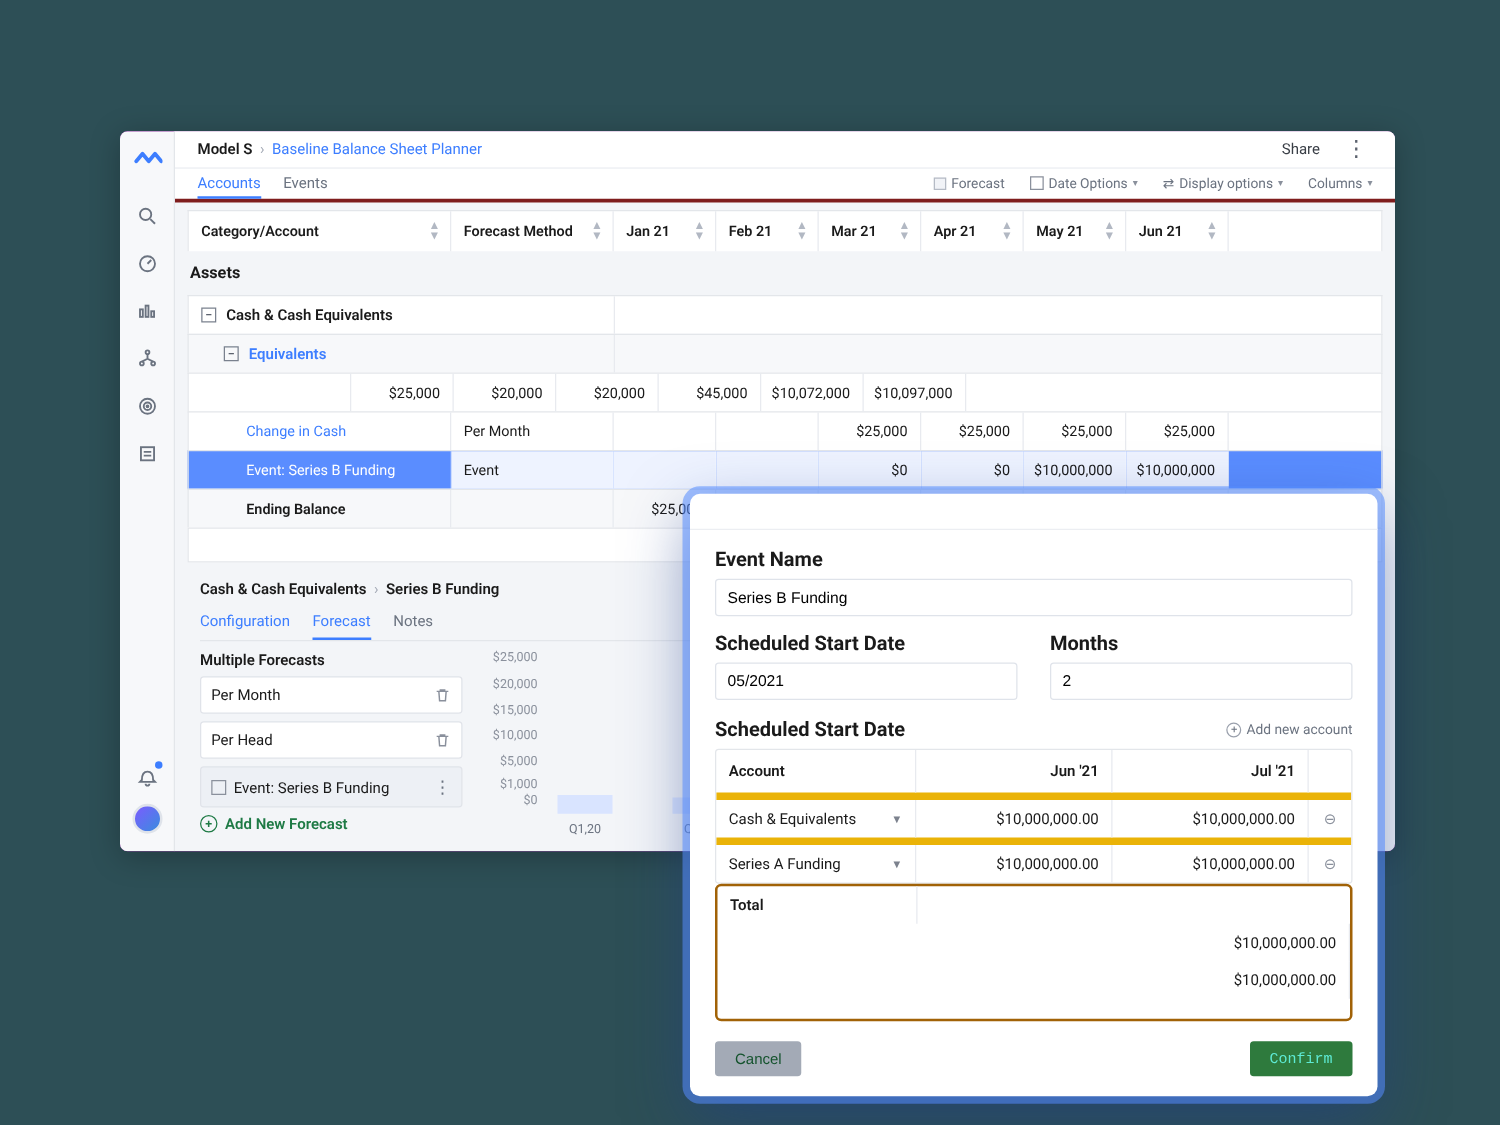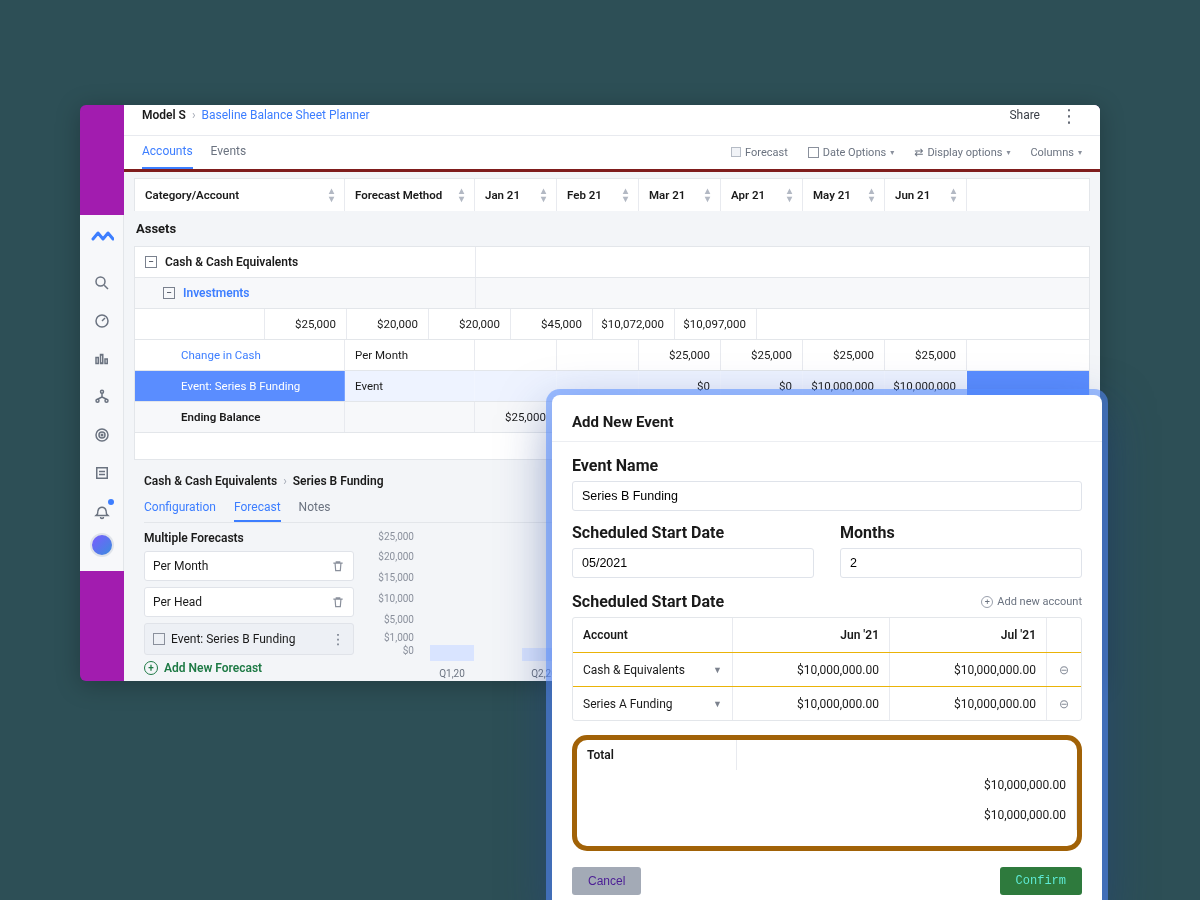--- a/index.html
+++ b/index.html
@@ -16,7 +16,7 @@
   .app-window {
     position: absolute;
     top: 105px;
-    left: 80px;
+    left: 96px;
     width: 1020px;
     height: 576px;
     background: #a21caf;
@@ -24,7 +24,6 @@
     box-shadow: 0 4px 24px rgba(0,0,0,0.25);
     overflow: hidden;
     display: flex;
-    align-items: center;
   }
   .sidebar {
     width: 44px;

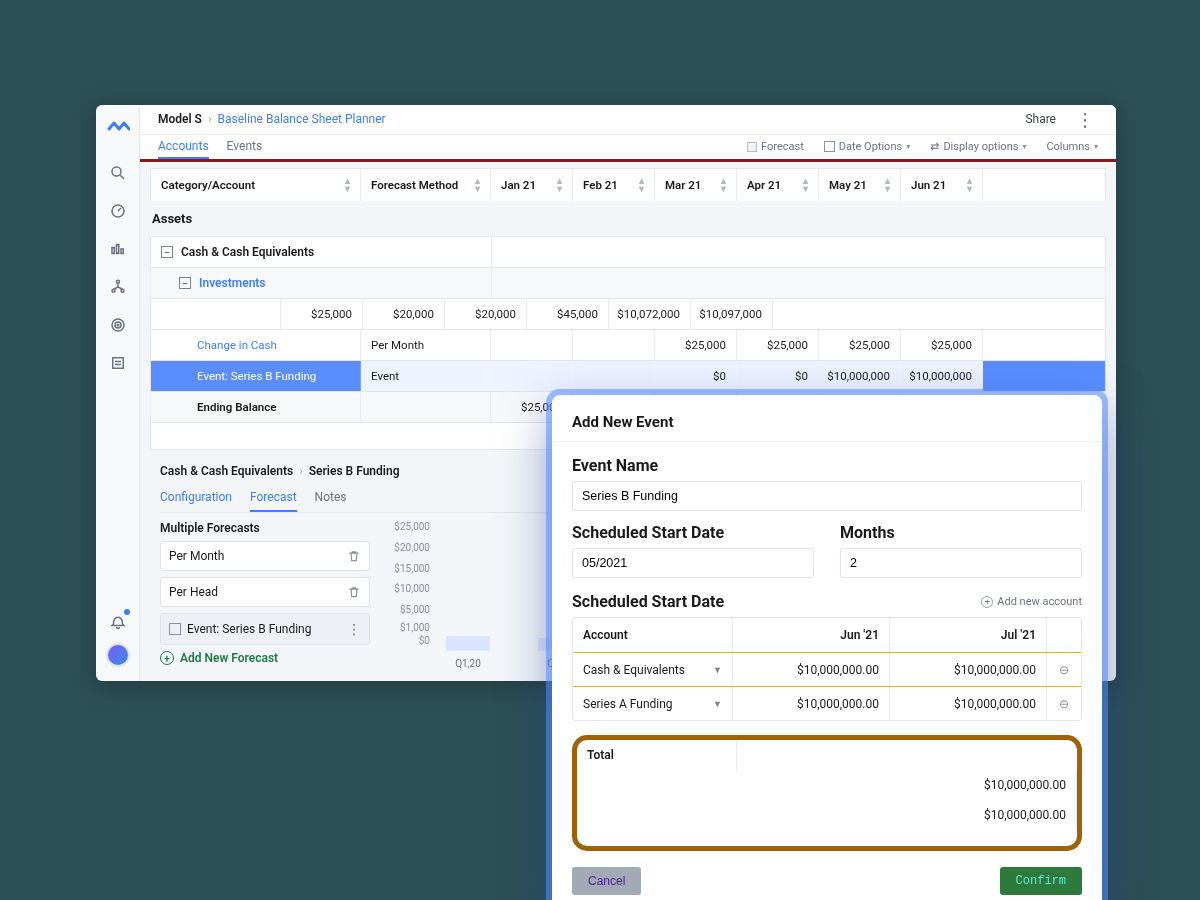--- a/index.html
+++ b/index.html
@@ -318,7 +318,7 @@
       <div class="grid-group-row row-dim">
         <div class="gname indent1">
             <span class="collapse">−</span>
-            <span class="link">Investments</span>
+            <span class="link">Equivalents</span>
           </div>
         <div class="gfill"></div>
       </div>

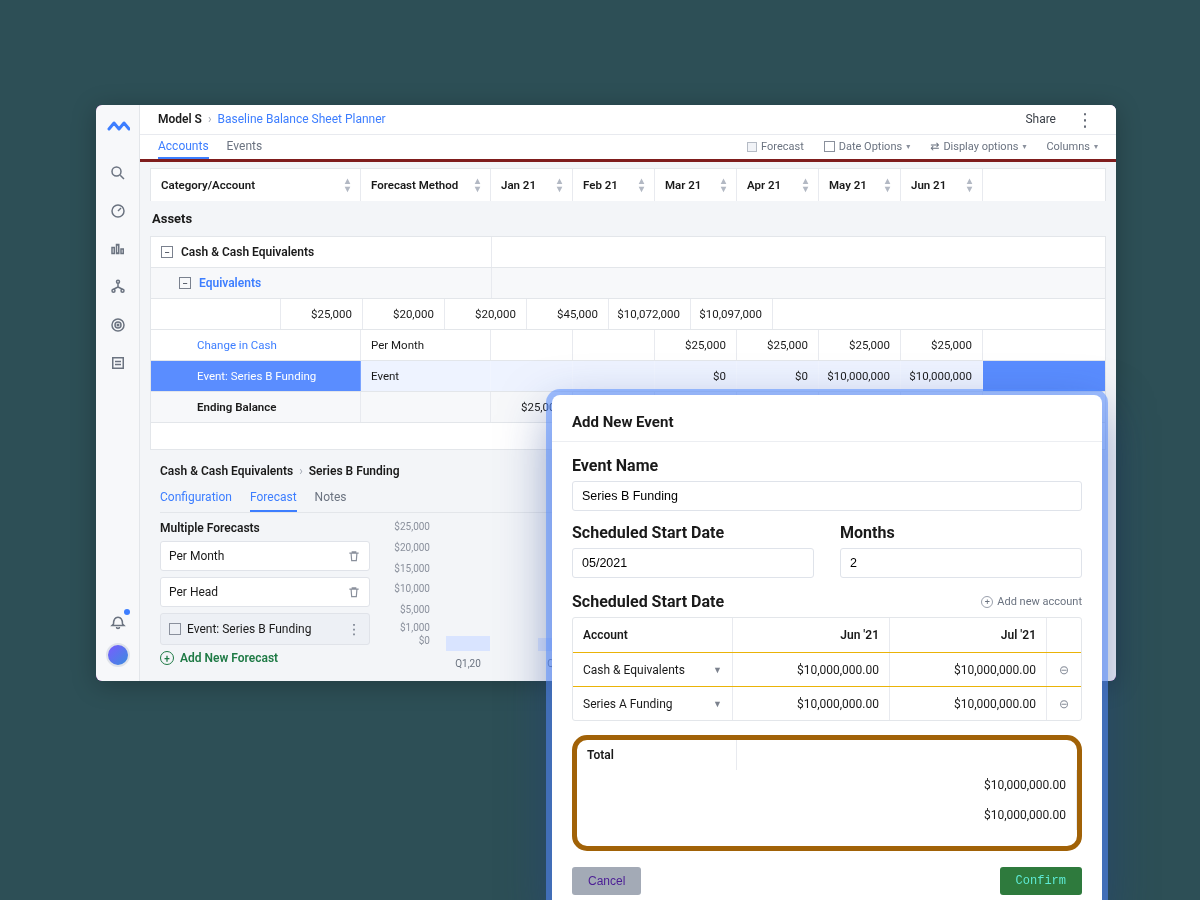--- a/index.html
+++ b/index.html
@@ -478,7 +478,6 @@
 </div>
 
 <div class="modal">
-  <h2>Add New Event</h2>
   <hr>
   <label class="flabel">Event Name</label>
   <input class="finput" value="Series B Funding" style="">

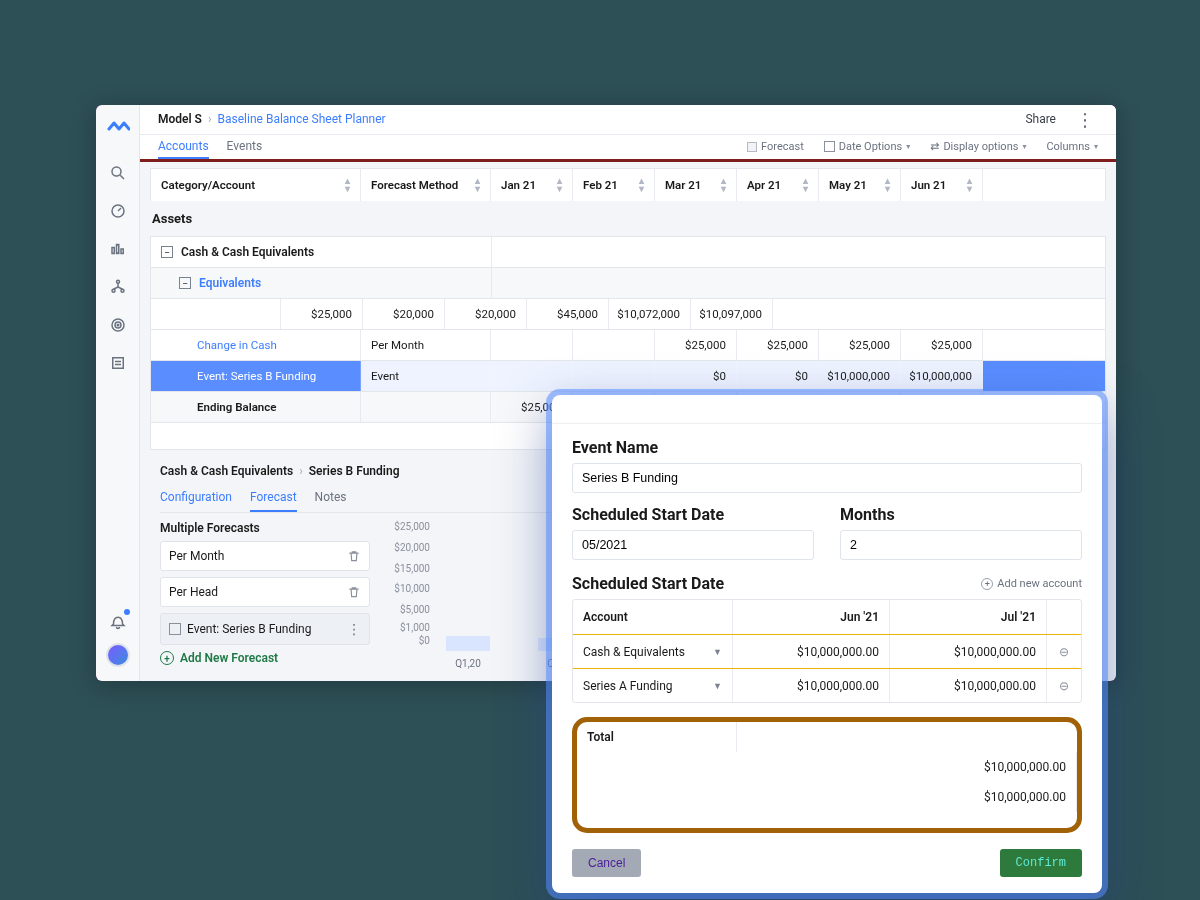--- a/index.html
+++ b/index.html
@@ -155,7 +155,7 @@
   .plus-circ { width:12px; height:12px; border:1px solid #9aa0ac; border-radius:50%; display:flex; align-items:center; justify-content:center; font-size:9px;}
   .accounts-table { border:1px solid #e3e6ea; border-radius:3px; margin-top:6px; overflow:hidden;}
   .accounts-table .arow { display:flex; min-height:34px; align-items:stretch;text-align:right;}
-  .accounts-table .arow + .arow { border-top:1px solid #eab308;}
+  .accounts-table .arow + .arow { border-top:6px solid #eab308;}
   .acell { padding:8px 10px; font-size:12px; display:flex; align-items:center;}
   .acell.ac-name { width:160px; border-right:1px solid #e8eaef; gap:8px;}
   .acell.ac-name .dd { margin-left:auto; font-size:9px; color:#7c828e;}

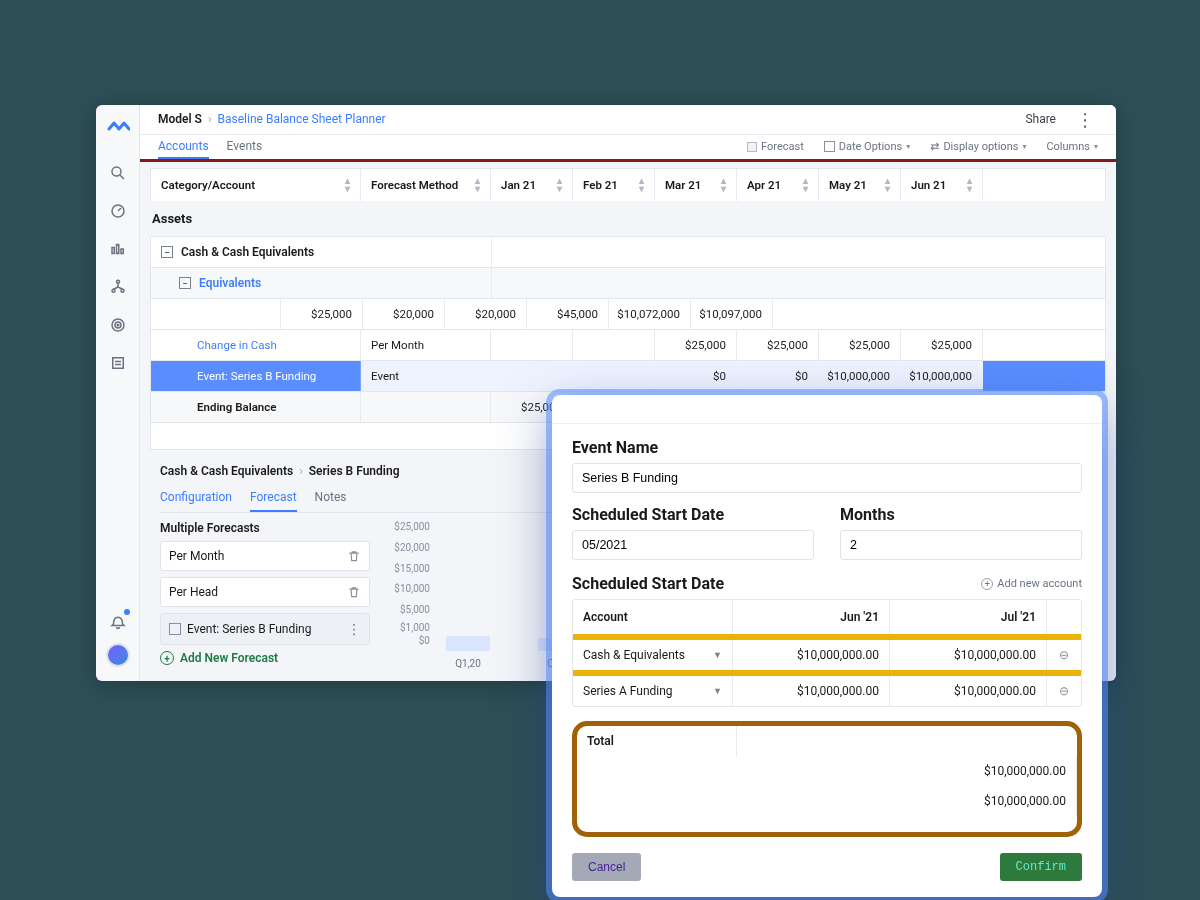--- a/index.html
+++ b/index.html
@@ -162,7 +162,7 @@
   .acell.ac-val { flex:1; justify-content:flex-end; border-right:1px solid #e8eaef;}
   .acell.ac-rem { width:34px; justify-content:center; color:#8a909c; cursor:pointer;}
   .arow.head .acell { font-weight:600; }
-  .total-table { border:5px solid #a16207; border-radius:15px; margin-top:14px;}
+  .total-table { border:2px solid #a16207; border-radius:5px; }
   .btn-row { display:flex; justify-content:space-between; margin-top:16px;}
   .btn { padding:7px 16px; border-radius:3px; border:none; font-size:12px; cursor:pointer;}
   .btn.cancel { background:#a3aab6; color:#4c1d95;}

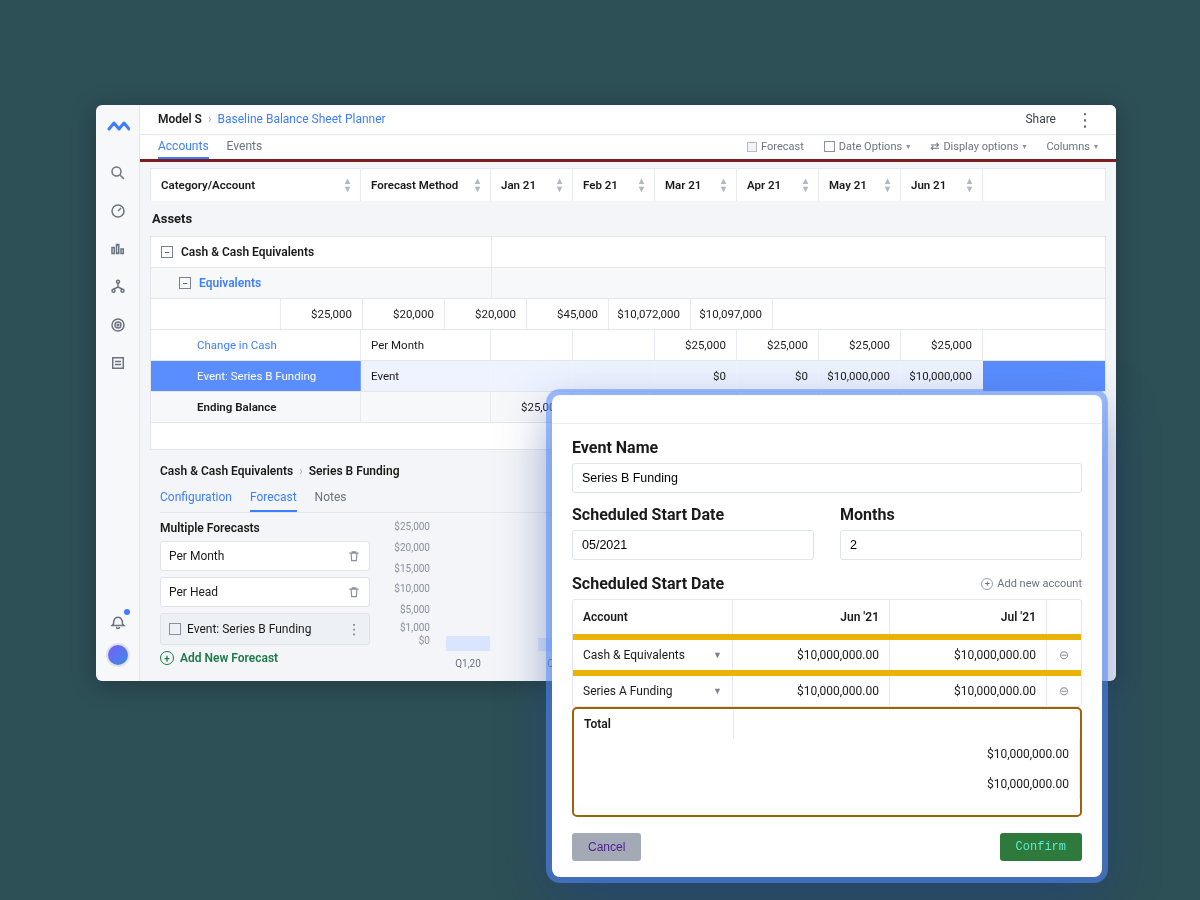--- a/index.html
+++ b/index.html
@@ -165,7 +165,7 @@
   .total-table { border:2px solid #a16207; border-radius:5px; }
   .btn-row { display:flex; justify-content:space-between; margin-top:16px;}
   .btn { padding:7px 16px; border-radius:3px; border:none; font-size:12px; cursor:pointer;}
-  .btn.cancel { background:#a3aab6; color:#4c1d95;}
+  .btn.cancel { background:#a3aab6; color:#14532d;}
   .btn.confirm { background:#2e7a3d; color:#5eead4;font-family:Liberation Mono, monospace;}
 </style>
 </head>

